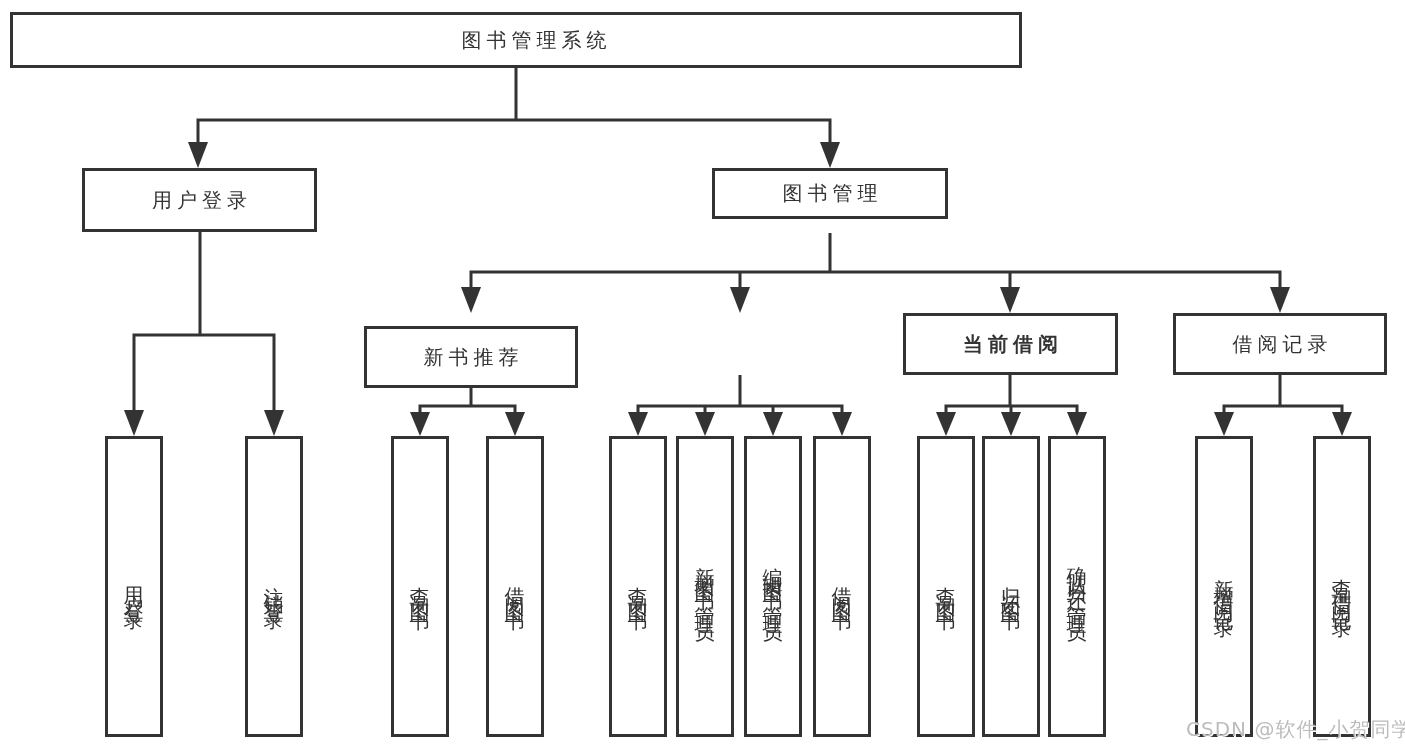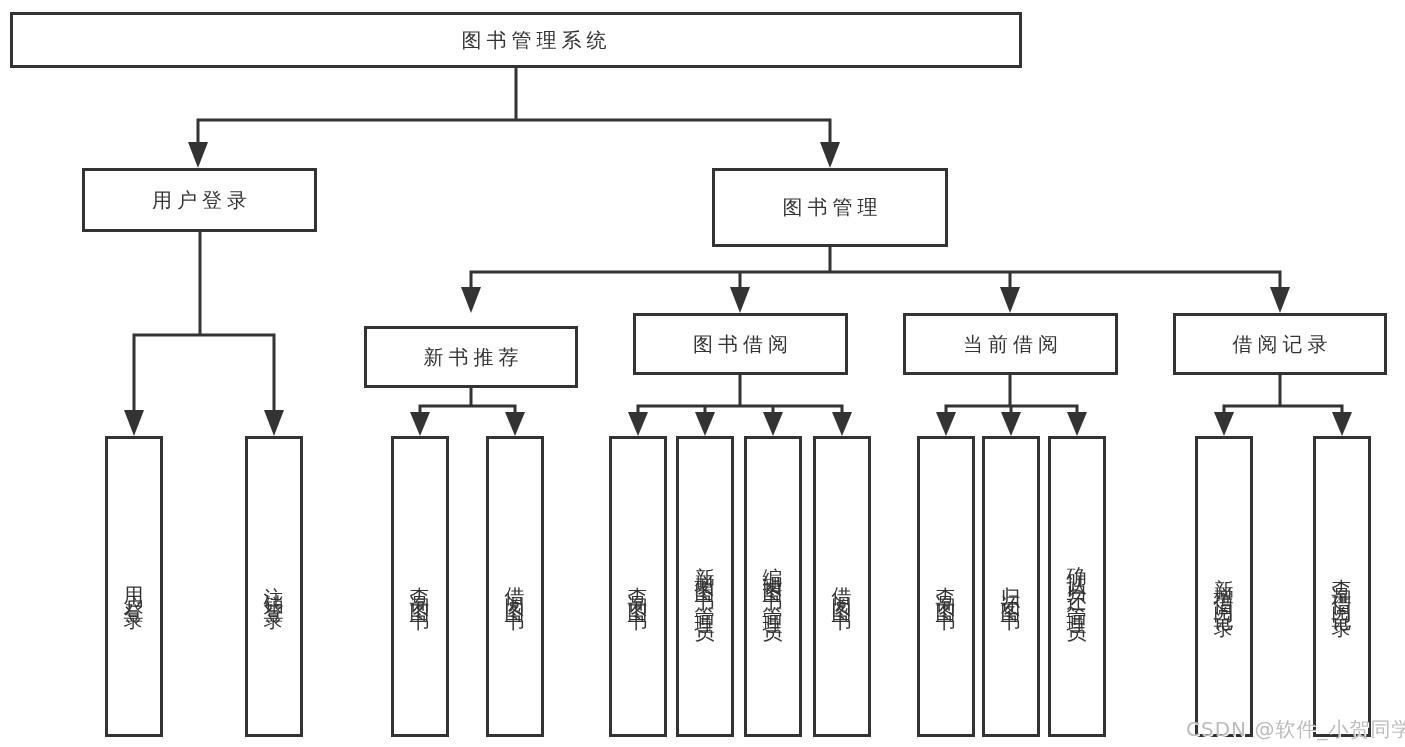--- a/index.html
+++ b/index.html
@@ -105,7 +105,7 @@
   <div class="box hbox" style="left:10px; top:12px; width:1012px; height:56px;padding-left:36px;">图书管理系统</div>
 
   <div class="box hbox" style="left:82px; top:168px; width:235px; height:64px;">用户登录</div>
-  <div class="box hbox" style="left:712px; top:168px; width:236px; height:79px;">图书管理</div>
+  <div class="box hbox" style="left:712px; top:168px; width:236px; height:51px;">图书管理</div>
 
   <div class="box hbox" style="left:364px; top:326px; width:214px; height:62px;">新书推荐</div>
   <div class="box hbox" style="left:633px; top:313px; width:215px; height:62px;">图书借阅</div>

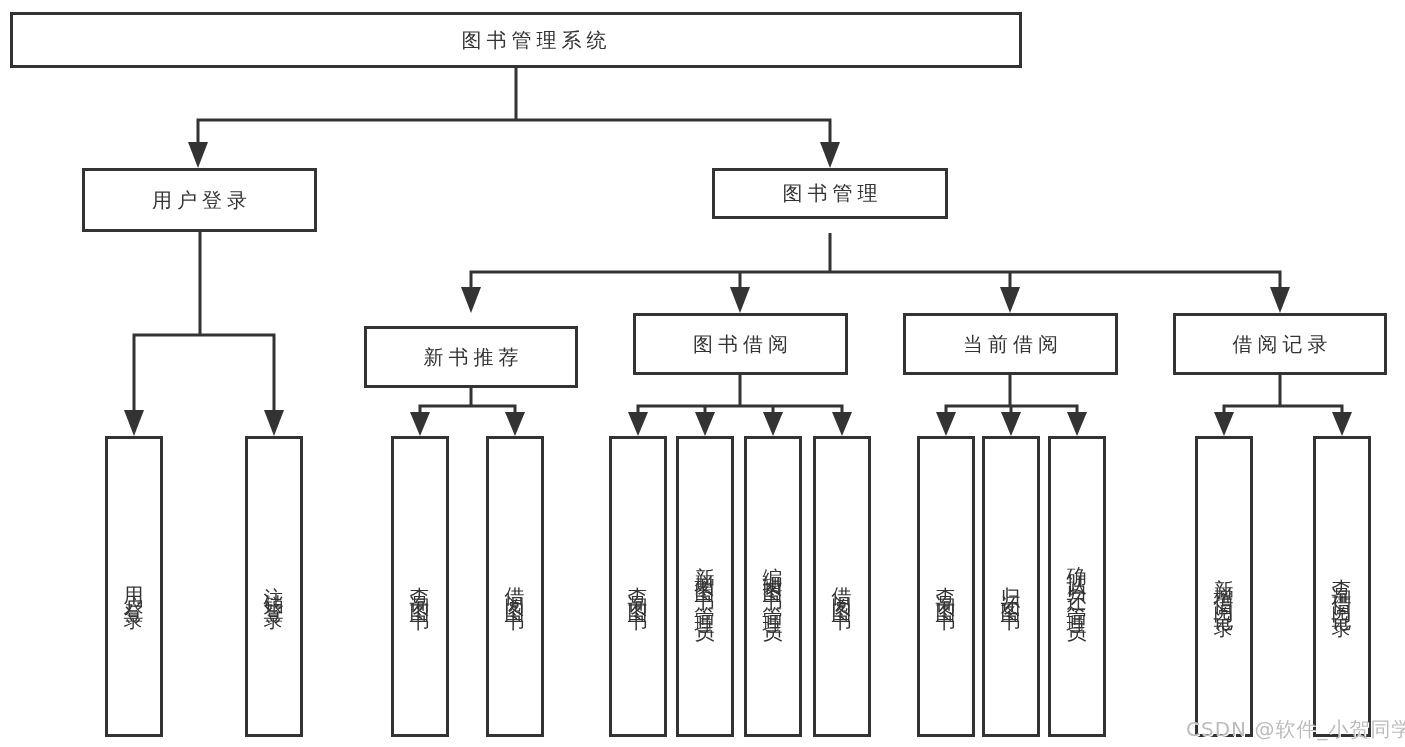--- a/index.html
+++ b/index.html
@@ -108,7 +108,6 @@
   <div class="box hbox" style="left:712px; top:168px; width:236px; height:51px;">图书管理</div>
 
   <div class="box hbox" style="left:364px; top:326px; width:214px; height:62px;">新书推荐</div>
-  <div class="box hbox" style="left:633px; top:313px; width:215px; height:62px;">图书借阅</div>
   <div class="box hbox" style="left:903px; top:313px; width:215px; height:62px;">当前借阅</div>
   <div class="box hbox" style="left:1173px; top:313px; width:214px; height:62px;">借阅记录</div>
 

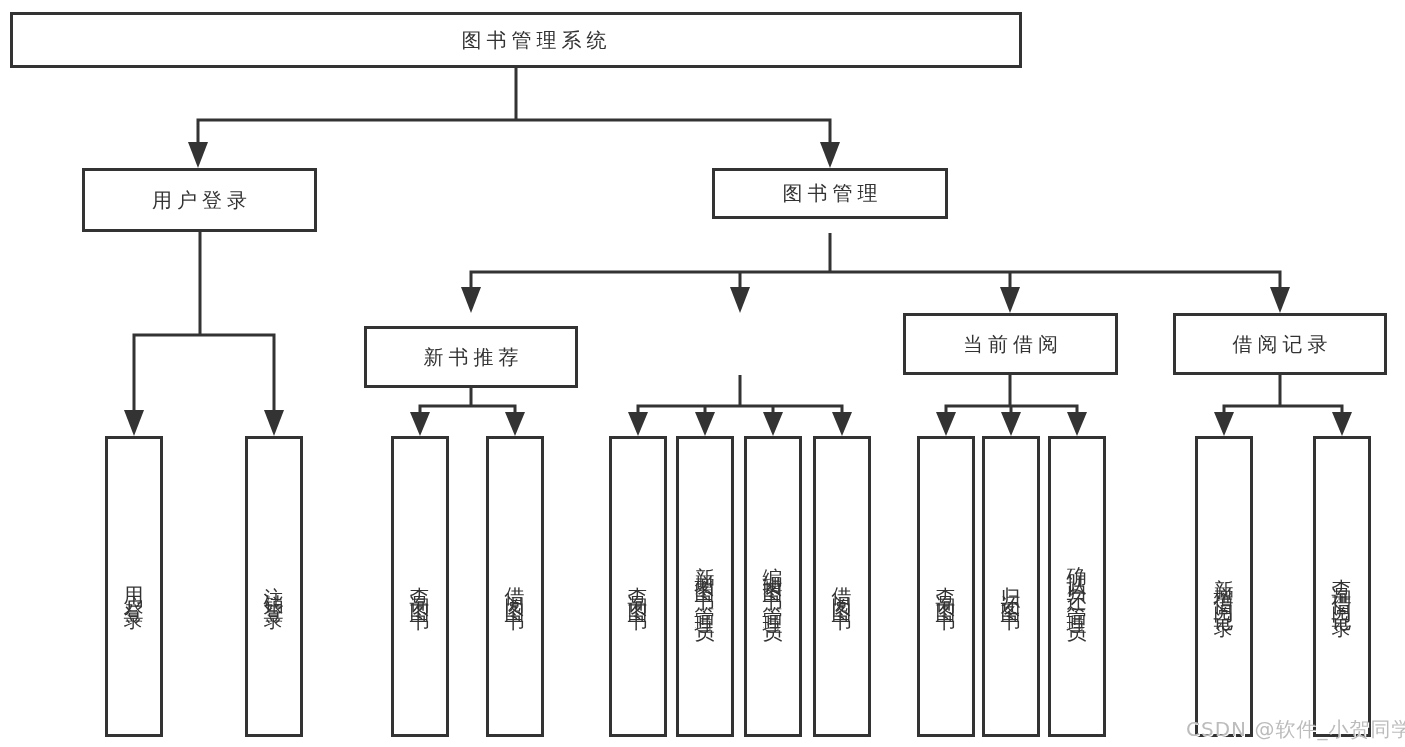--- a/index.html
+++ b/index.html
@@ -108,7 +108,7 @@
   <div class="box hbox" style="left:712px; top:168px; width:236px; height:51px;">图书管理</div>
 
   <div class="box hbox" style="left:364px; top:326px; width:214px; height:62px;">新书推荐</div>
-  <div class="box hbox" style="left:903px; top:313px; width:215px; height:62px;">当前借阅</div>
+  <div class="box hbox" style="left:903px; top:313px; width:215px; height:62px;font-weight:bold;">当前借阅</div>
   <div class="box hbox" style="left:1173px; top:313px; width:214px; height:62px;">借阅记录</div>
 
   <div class="box vbox" style="left:105px; top:436px; width:58px; height:301px;">用户登录</div>

